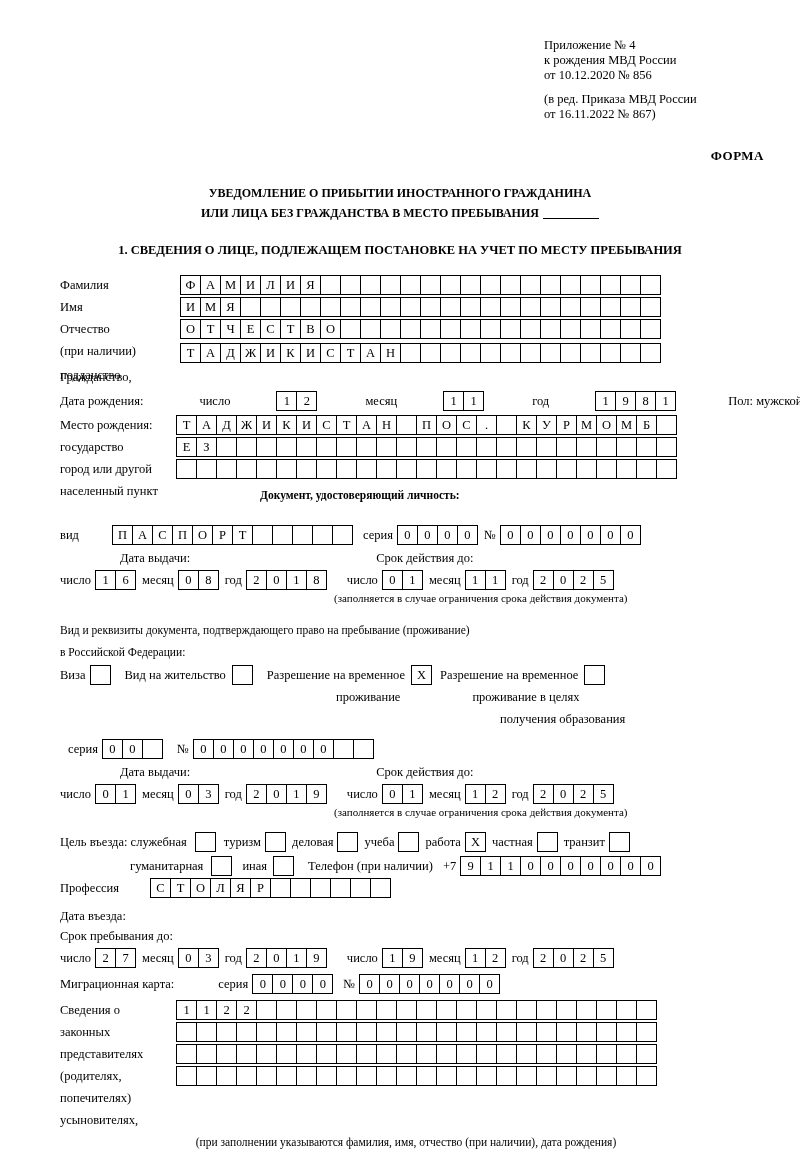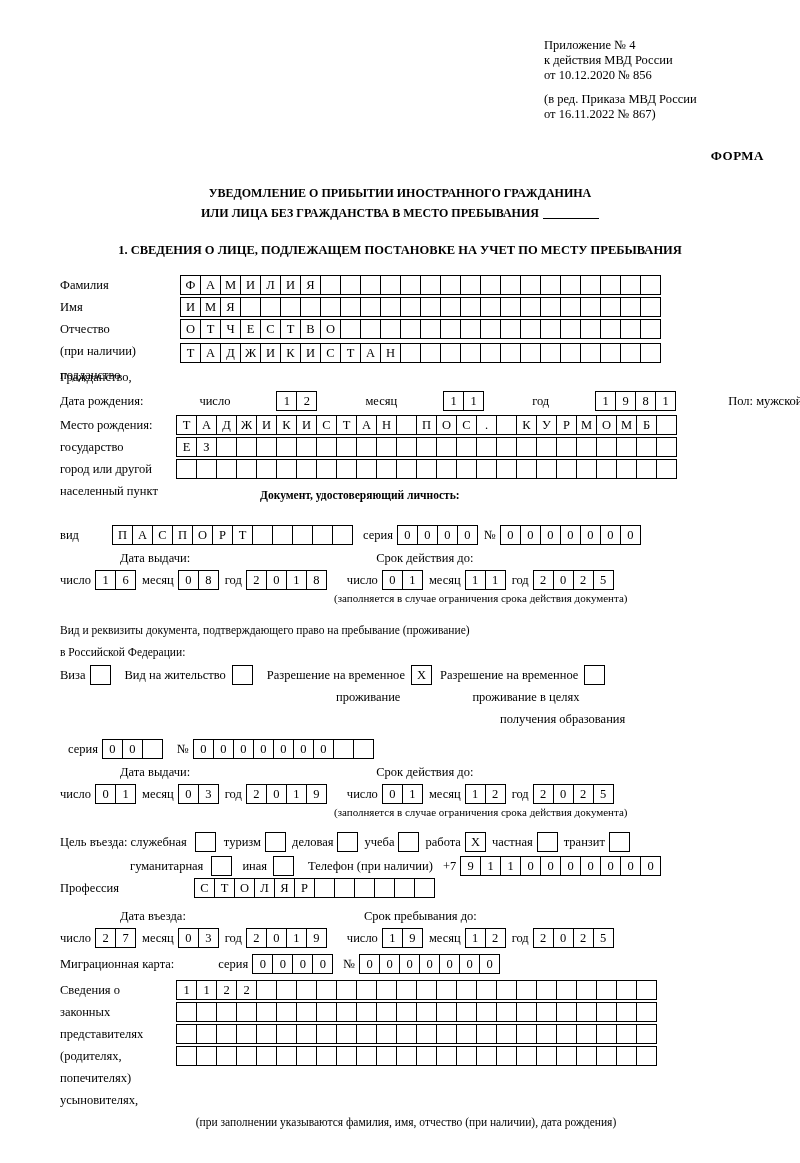--- a/index.html
+++ b/index.html
@@ -118,7 +118,7 @@
 
   <div class="hdr">
     <div>Приложение № 4</div>
-    <div>к действия МВД России</div>
+    <div>к рождения МВД России</div>
     <div>от 10.12.2020 № 856</div>
     <div class="blk2">(в ред. Приказа МВД России</div>
     <div>от 16.11.2022 № 867)</div>

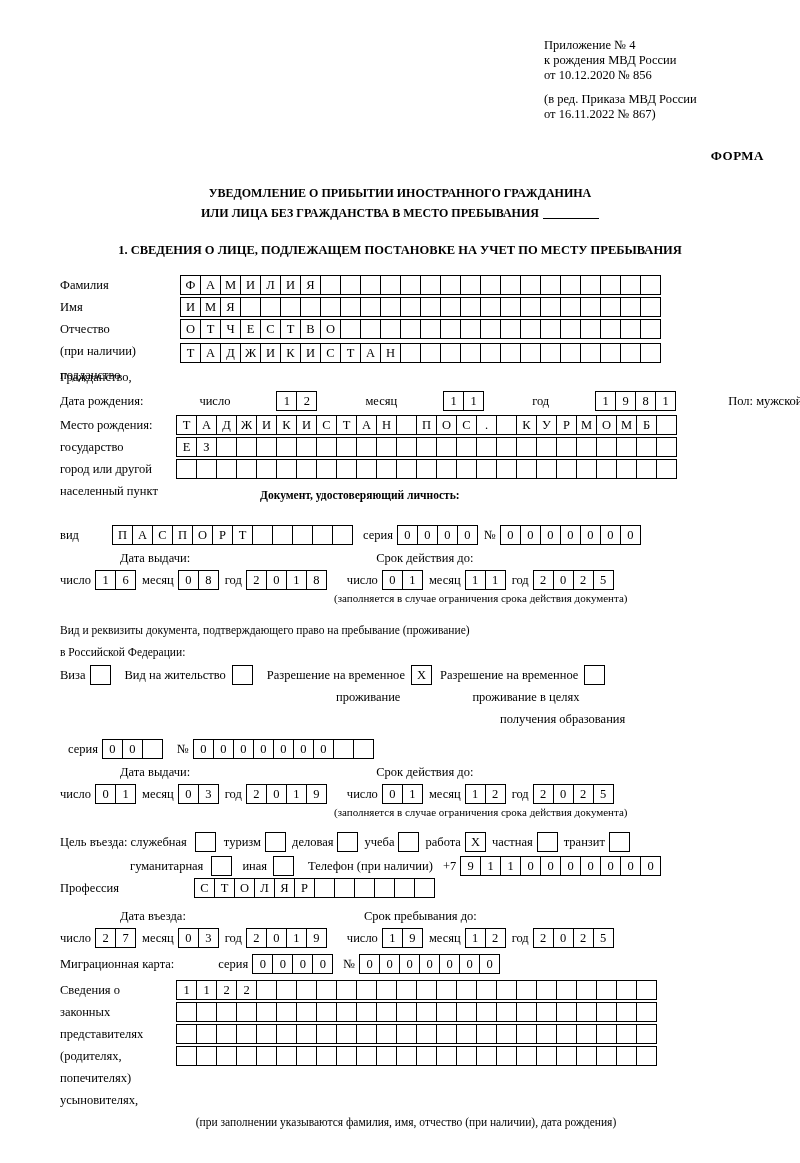--- a/index.html
+++ b/index.html
@@ -610,7 +610,7 @@
         </span>
     </div>
 
-    <div class="row inline" style="gap:44px;">
+    <div class="row inline" style="">
       <span class="lbl" style="width:90px;display:inline-block">Профессия</span>
       <span class="cells" id="c-prof">
           <div class="cell">С</div>

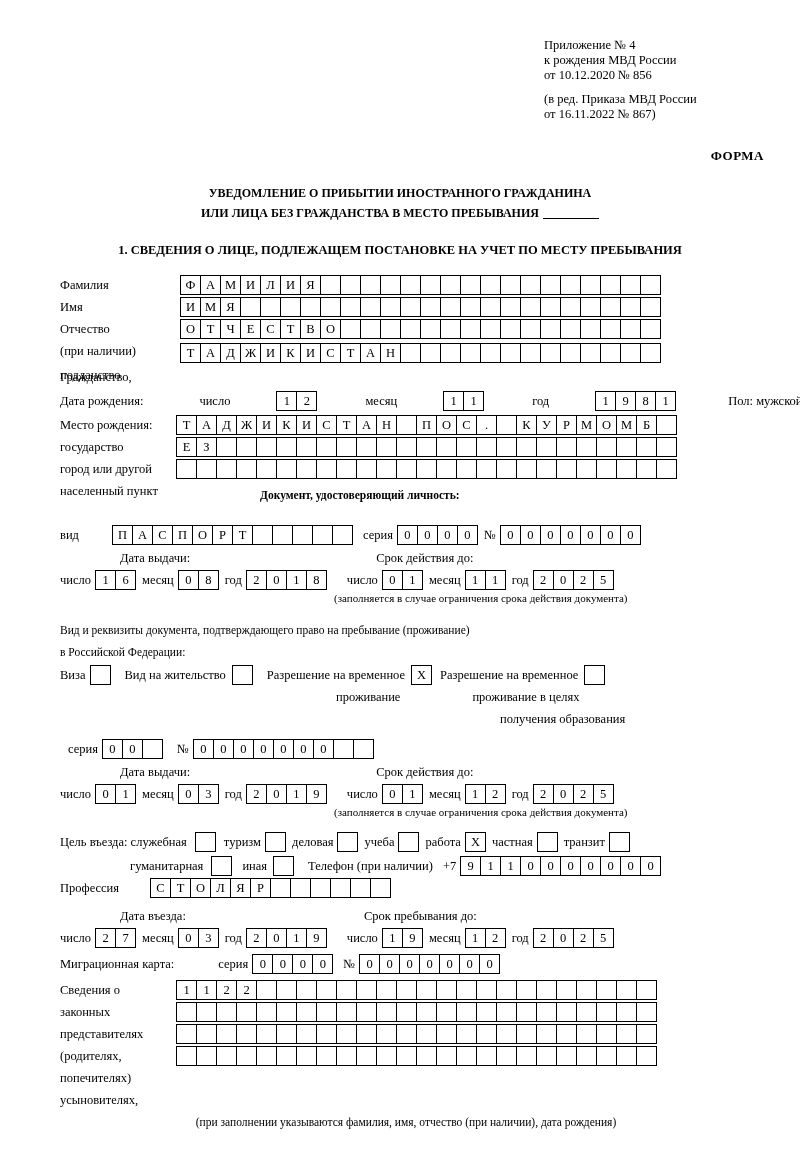--- a/index.html
+++ b/index.html
@@ -628,7 +628,7 @@
         </span>
     </div>
 
-    <div class="row" style="margin-top:8px;">
+    <div class="row" style="margin-top:8px;flex-direction:column;">
       <div style="width:60px"></div>
       <div class="lbl">Дата въезда:</div>
       <div style="width:178px"></div>

